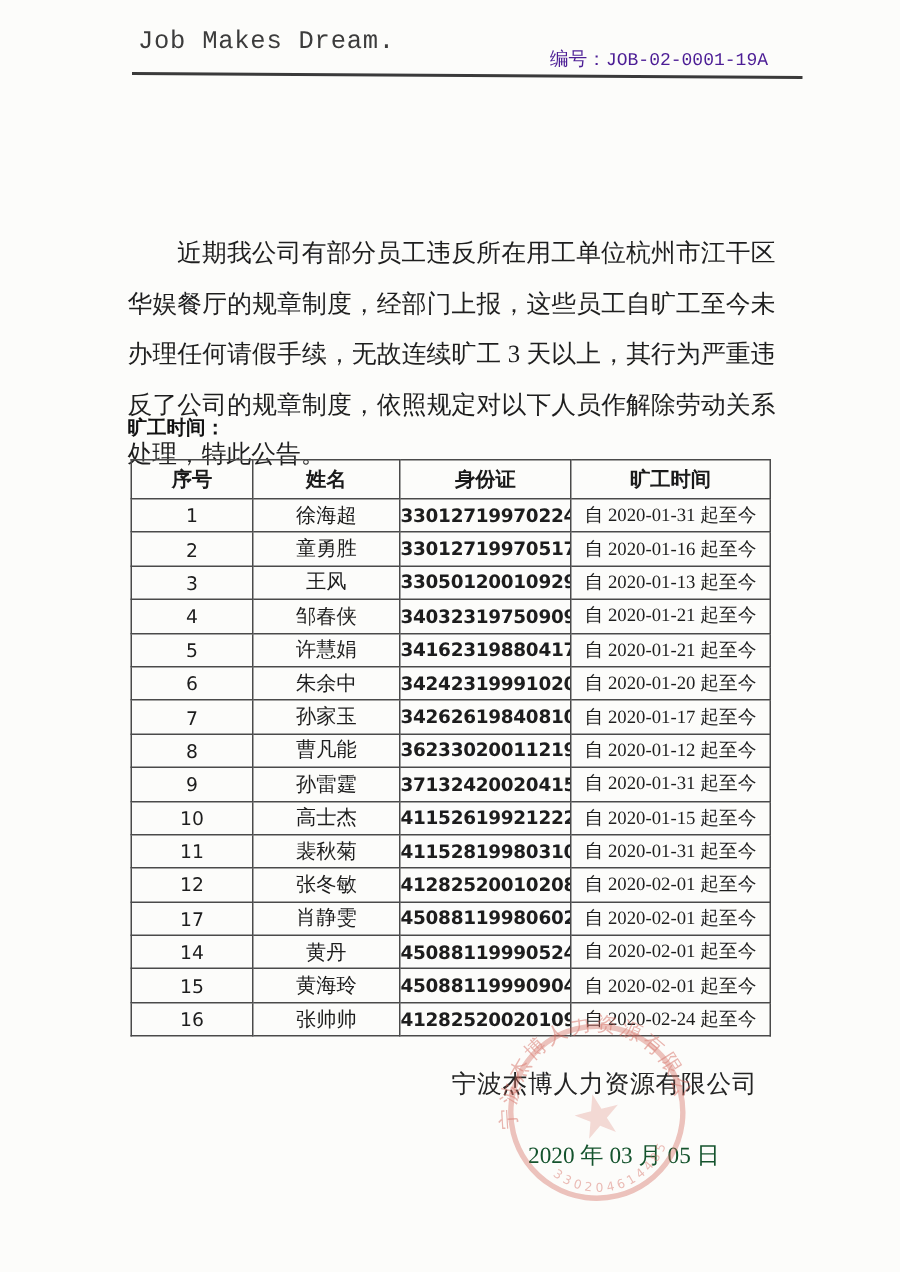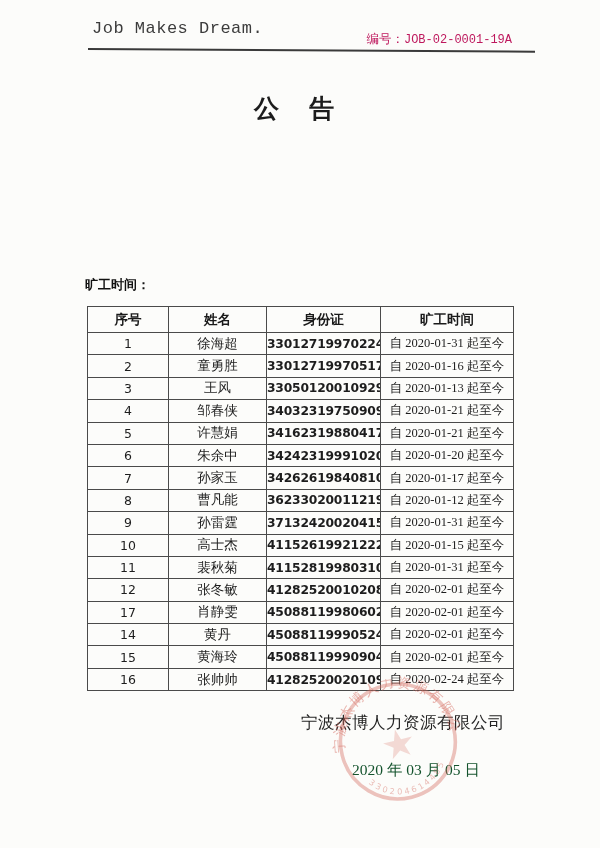--- a/index.html
+++ b/index.html
@@ -20,7 +20,7 @@
   }
   .header-docno{
     position:absolute;right:88px;top:31px;
-    font-size:12.5px;color:#be185d;white-space:nowrap;
+    font-size:12.5px;color:#4c1d95;white-space:nowrap;
   }
   .header-docno .mono{font-family:"Liberation Mono","DejaVu Sans Mono",monospace;font-size:12px;}
   .header-rule{

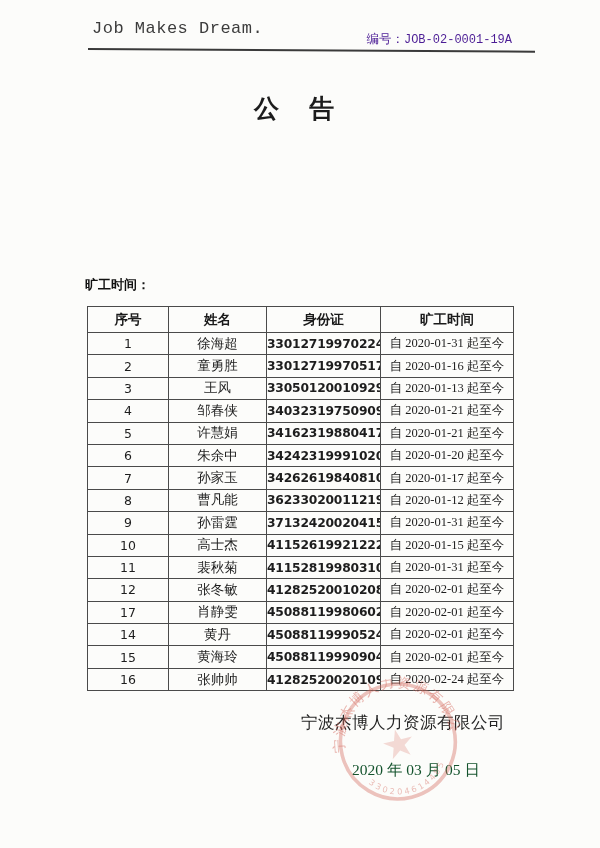--- a/index.html
+++ b/index.html
@@ -84,7 +84,6 @@
   <span class="header-docno"><span>编号：</span><span class="mono">JOB-02-0001-19A</span></span>
   <div class="header-rule"></div>
 
-  <h1 class="title">公 告</h1>
 
 
   <div class="list-label">旷工时间：</div>

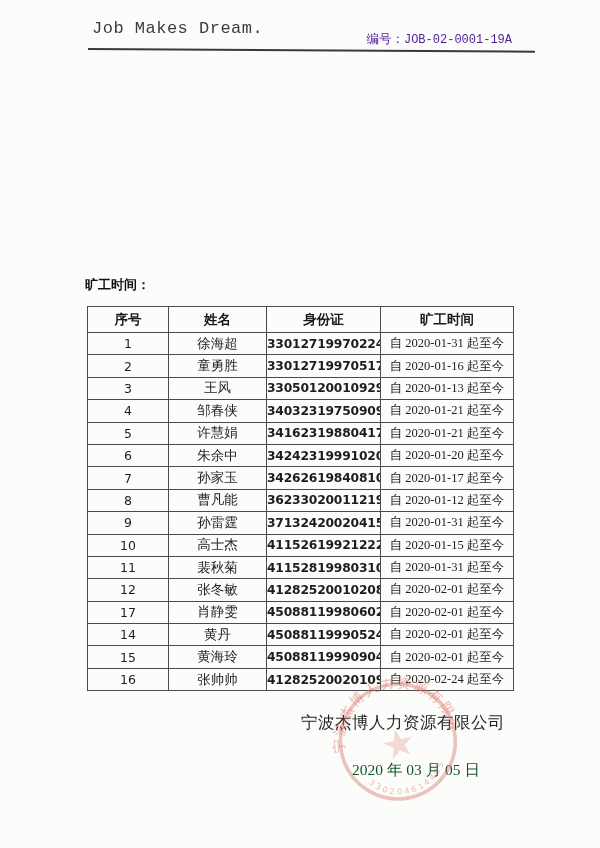--- a/index.html
+++ b/index.html
@@ -85,6 +85,7 @@
   <div class="header-rule"></div>
 
 
+  <p class="body-paragraph">近期我公司有部分员工违反所在用工单位杭州市江干区华娱餐厅的规章制度，经部门上报，这些员工自旷工至今未办理任何请假手续，无故连续旷工 3 天以上，其行为严重违反了公司的规章制度，依照规定对以下人员作解除劳动关系处理，特此公告。</p>
 
   <div class="list-label">旷工时间：</div>
 

